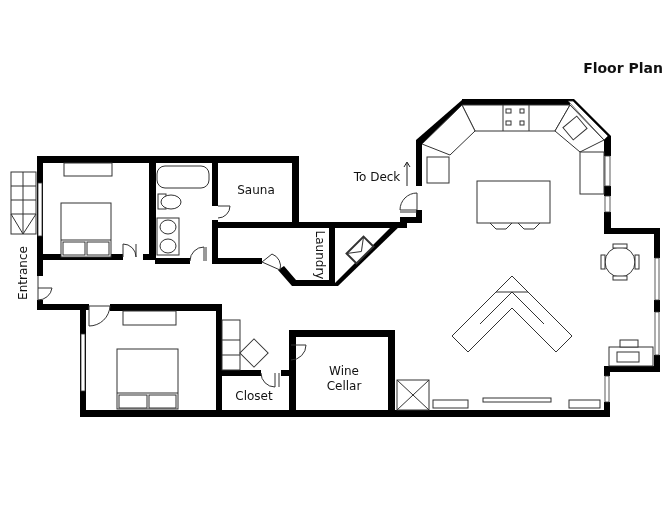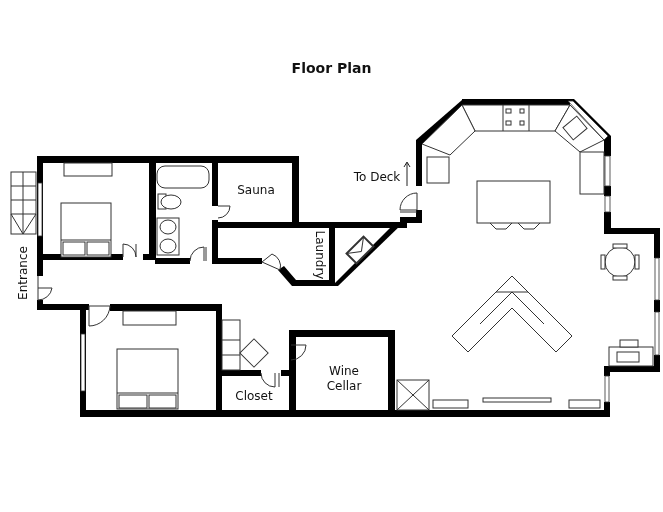--- a/index.html
+++ b/index.html
@@ -5,7 +5,7 @@
   html, body { margin: 0; padding: 0; background: #ffffff; }
   body { width: 663px; height: 512px; position: relative; overflow: hidden; font-family: "DejaVu Sans", "Liberation Sans", sans-serif; }
   #stage { position: absolute; left: 0; top: 0; width: 663px; height: 512px; }
-  .title { position: absolute; left: 0; width: 663px; top: 60px; text-align: center; font-weight: bold; font-size: 14px; color: #111; }
+  .title { position: absolute; left: 0; width: 663px; top: 60px; text-align: right; font-weight: bold; font-size: 14px; color: #111; }
   svg text { font-family: "DejaVu Sans", "Liberation Sans", sans-serif; }
   .lbl { font-size: 12px; fill: #111; }
   .wall { fill: #000; }

